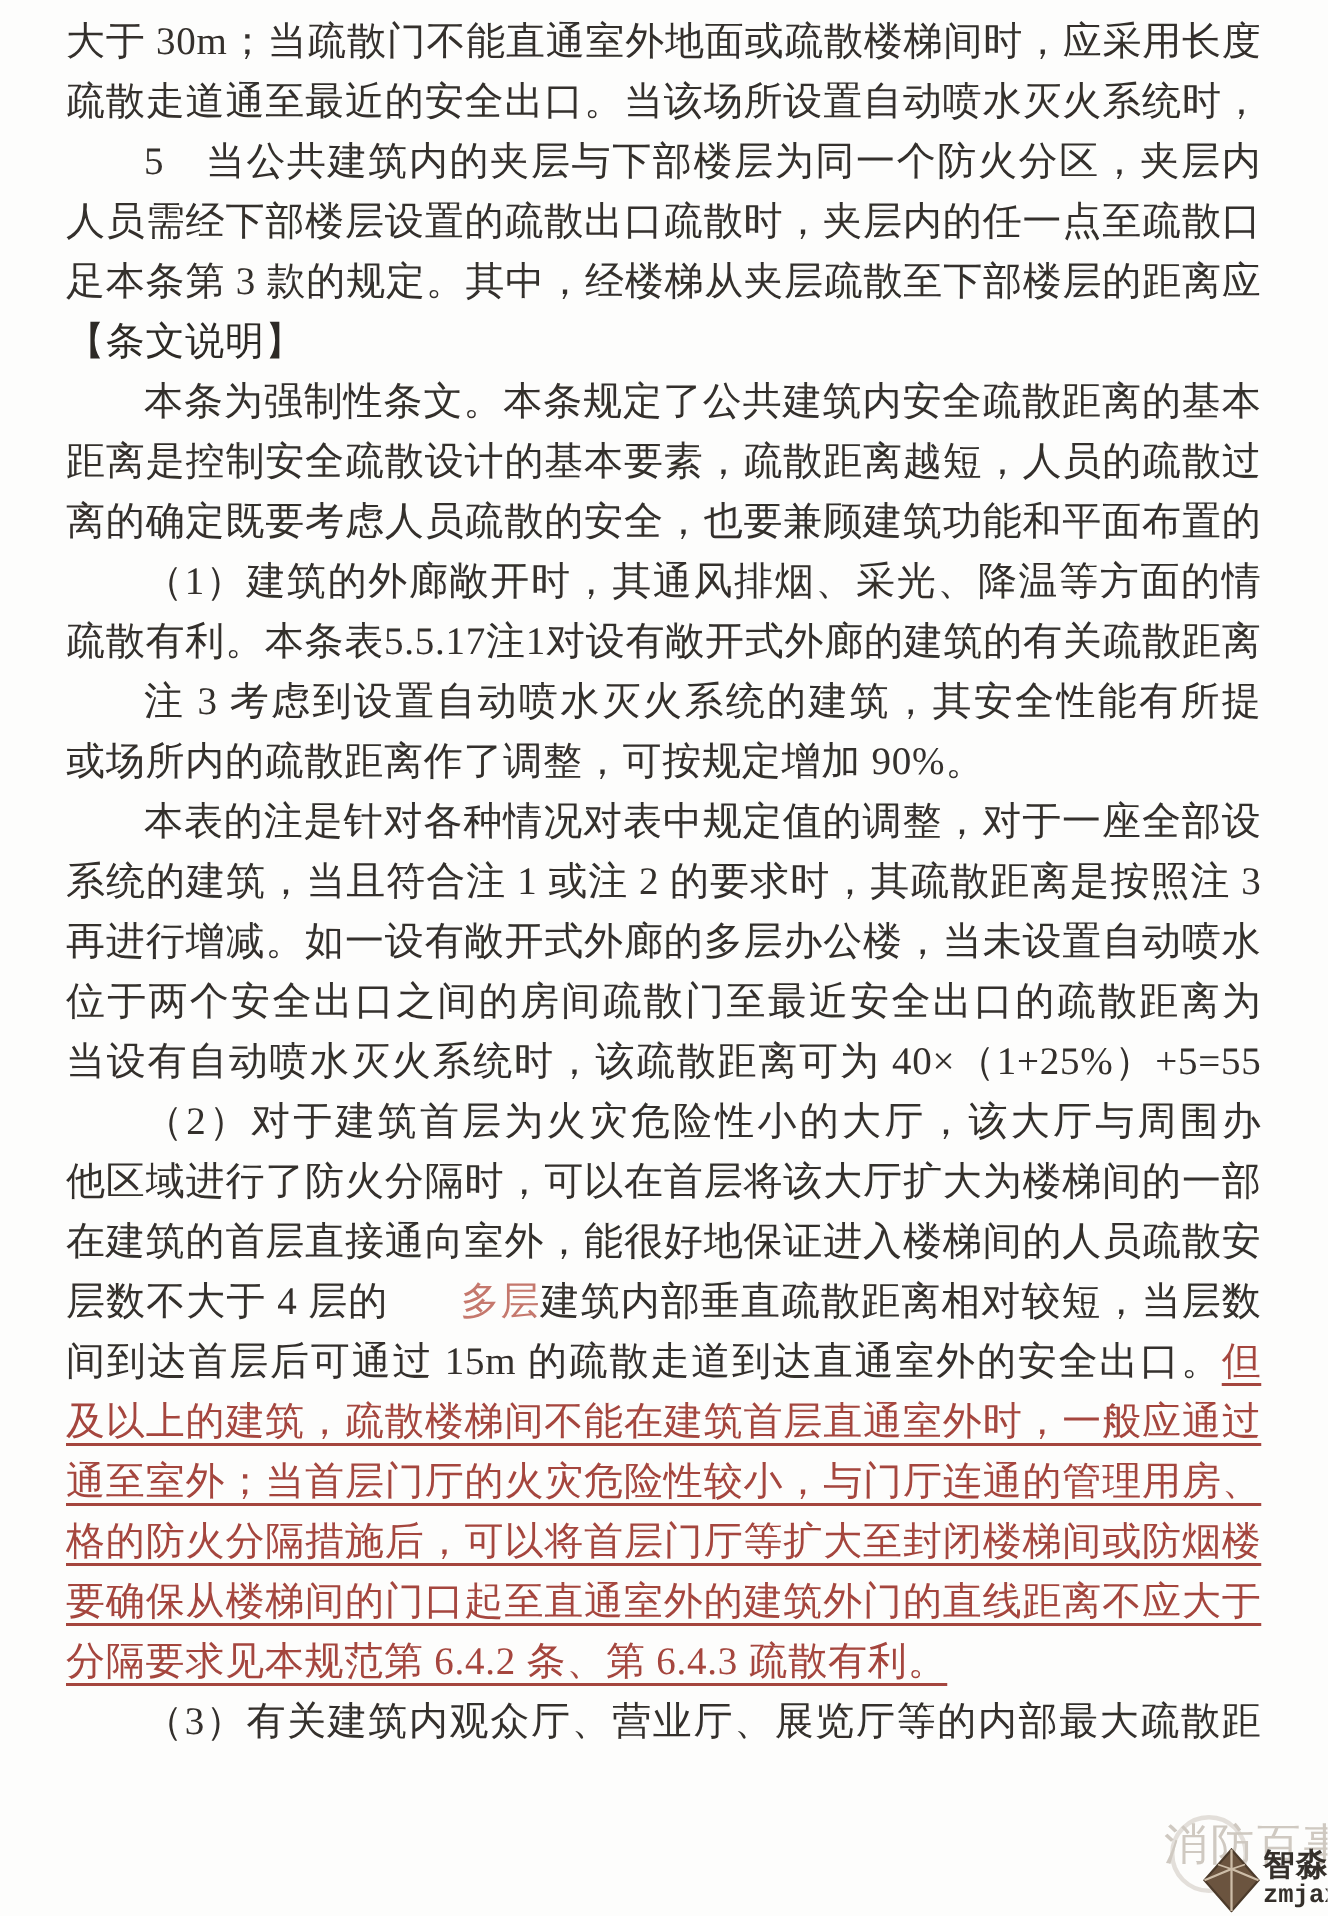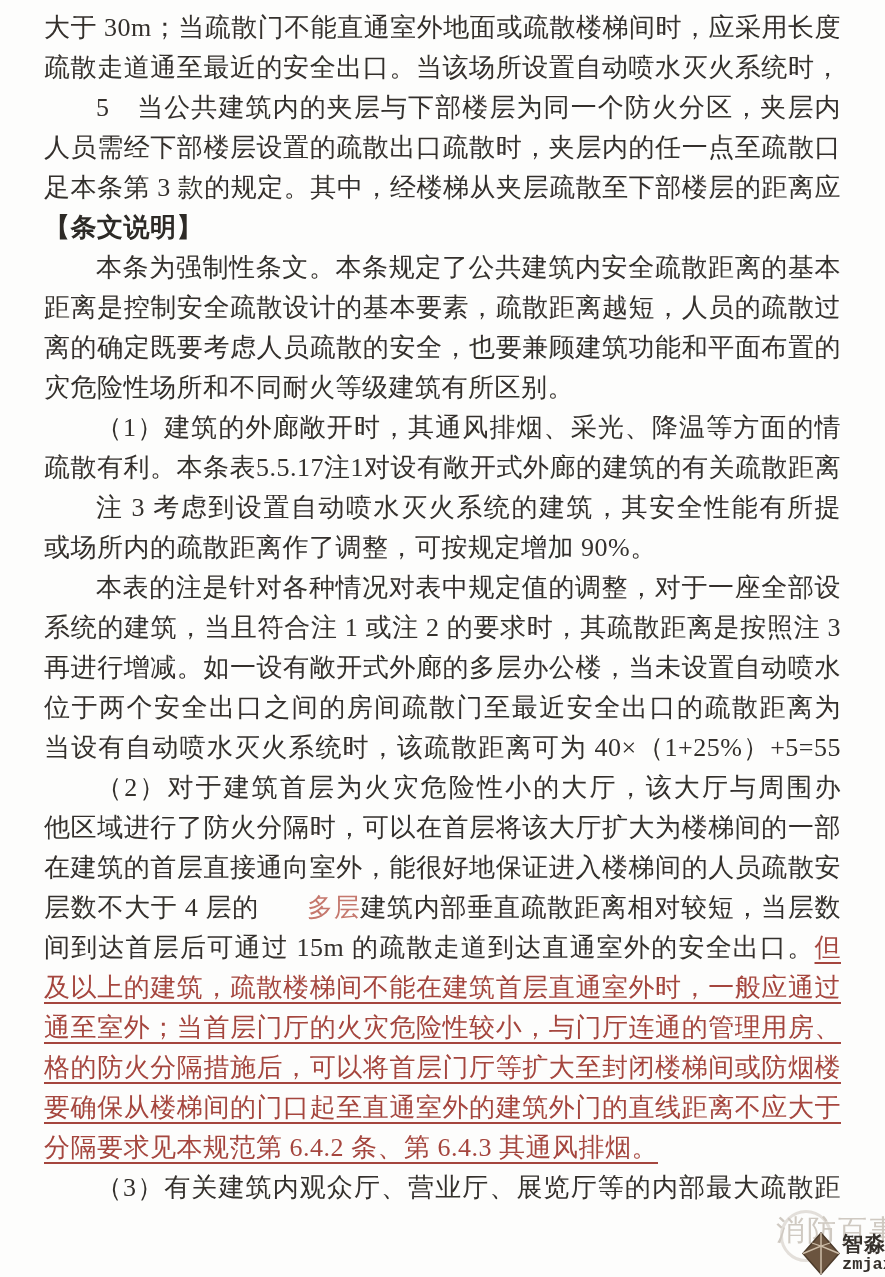--- a/index.html
+++ b/index.html
@@ -31,7 +31,7 @@
   .line.fill { text-align-last: justify; }
   .line.indent { text-indent: 2em; }
   .run.normal { color: #34302c; }
-  .run.bold { font-weight: bold; color: #2d2a26; }
+  .run.bold { font-weight: normal; color: #2d2a26; }
   .run.red { color: #c5786d; margin-left: 48px; }
   .run.redline {
     color: #a5463e;

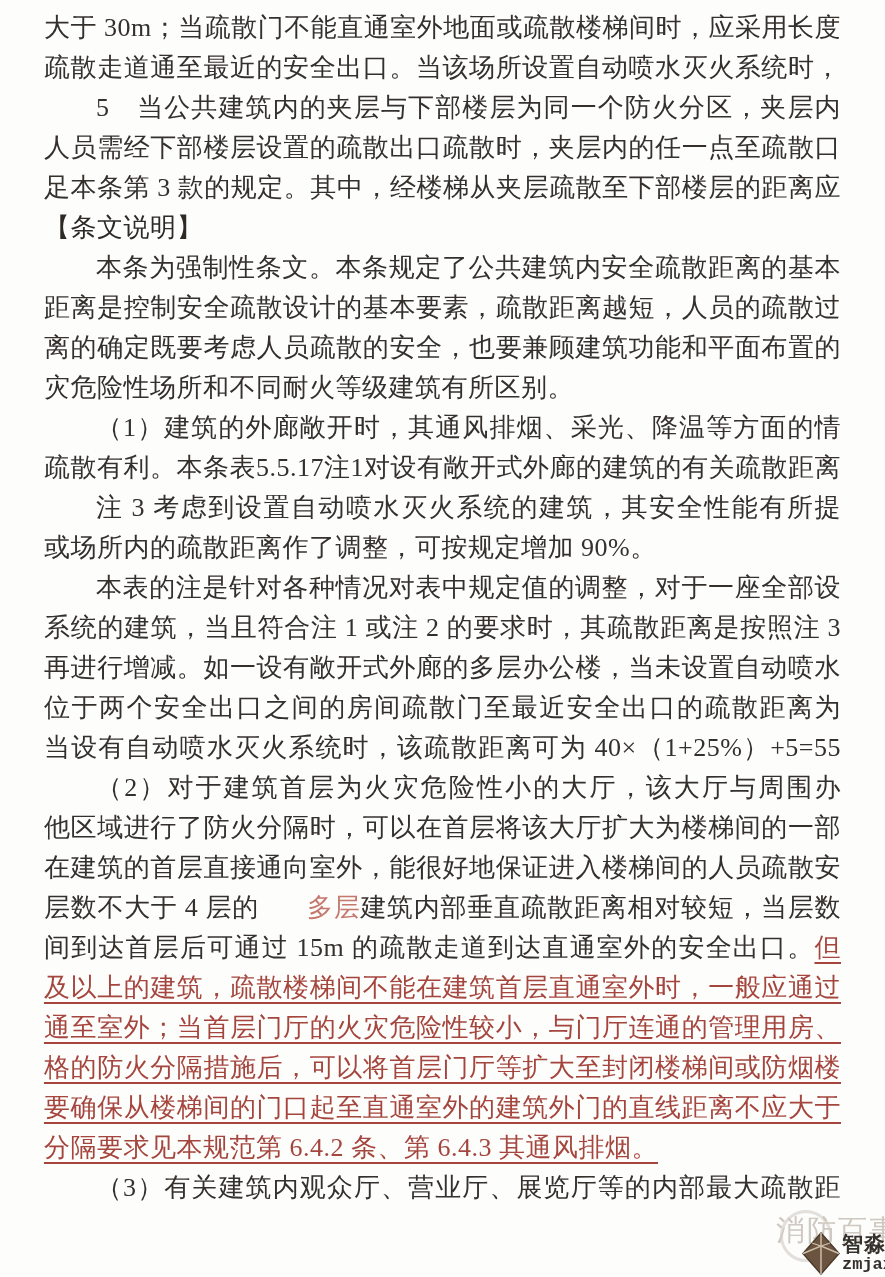--- a/index.html
+++ b/index.html
@@ -116,7 +116,6 @@
       <div class="line fill indent"><span class="run normal">本条为强制性条文。本条规定了公共建筑内安全疏散距离的基本要求。安全疏散</span></div>
       <div class="line fill"><span class="run normal">距离是控制安全疏散设计的基本要素，疏散距离越短，人员的疏散过程越安全。该距</span></div>
       <div class="line fill"><span class="run normal">离的确定既要考虑人员疏散的安全，也要兼顾建筑功能和平面布置的要求，对不同火</span></div>
-      <div class="line"><span class="run normal">灾危险性场所和不同耐火等级建筑有所区别。</span></div>
     </div>
     <div class="paragraph">
       <div class="line fill indent"><span class="run normal">（1）建筑的外廊敞开时，其通风排烟、采光、降温等方面的情况较好，对安全</span></div>

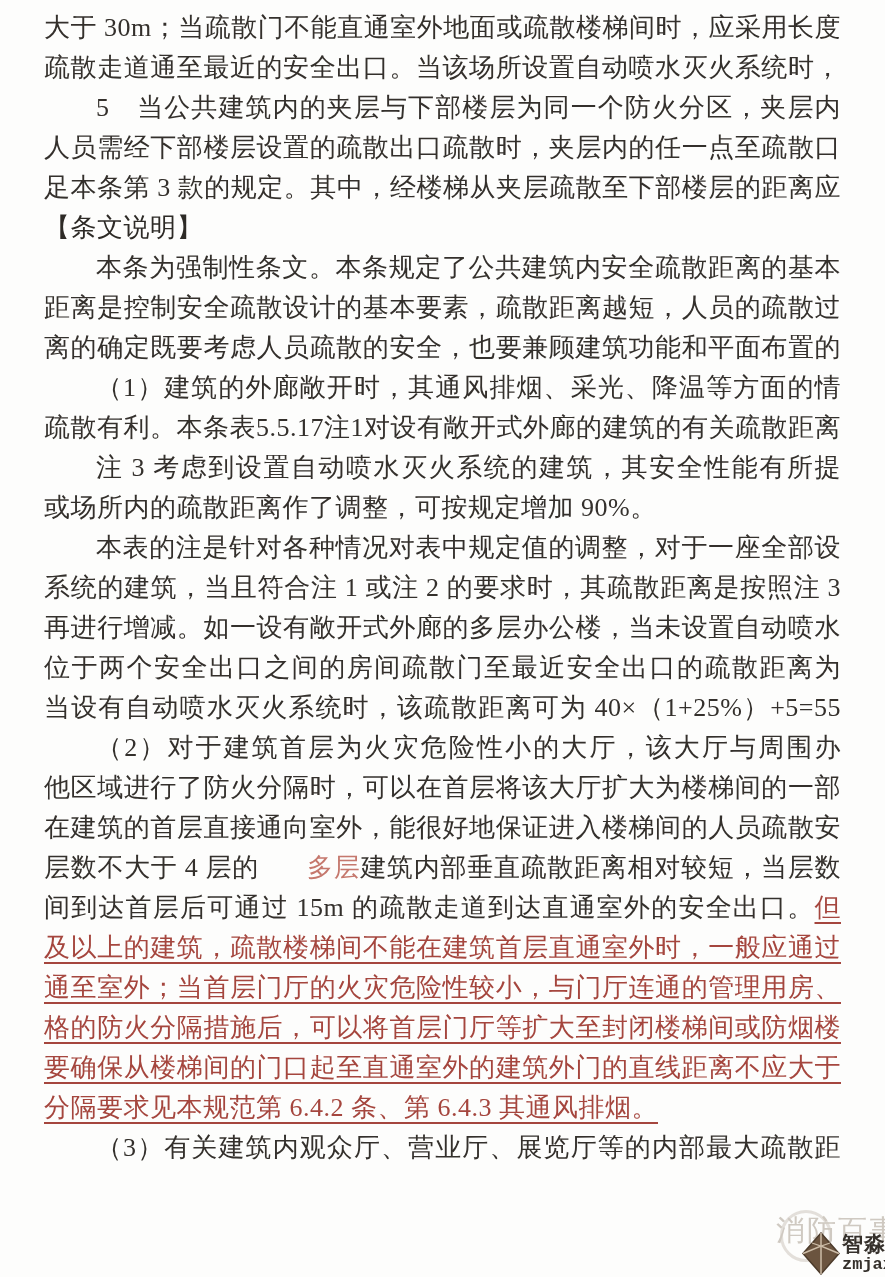--- a/index.html
+++ b/index.html
@@ -142,7 +142,7 @@
       <div class="line fill"><span class="run redline">通至室外；当首层门厅的火灾危险性较小，与门厅连通的管理用房、设备房采取了严</span></div>
       <div class="line fill"><span class="run redline">格的防火分隔措施后，可以将首层门厅等扩大至封闭楼梯间或防烟楼梯间前室内，但</span></div>
       <div class="line fill"><span class="run redline">要确保从楼梯间的门口起至直通室外的建筑外门的直线距离不应大于 30m。有关防火</span></div>
-      <div class="line"><span class="run redline">分隔要求见本规范第 6.4.2 条、第 6.4.3 其通风排烟。</span></div>
+      <div class="line"><span class="run redline">分隔要求见本规范第 6.4.2 条、第 6.4.3 疏散有利。</span></div>
     </div>
     <div class="paragraph">
       <div class="line indent"><span class="run normal">（3）有关建筑内观众厅、营业厅、展览厅等的内部最大疏散距离要求，</span></div>

